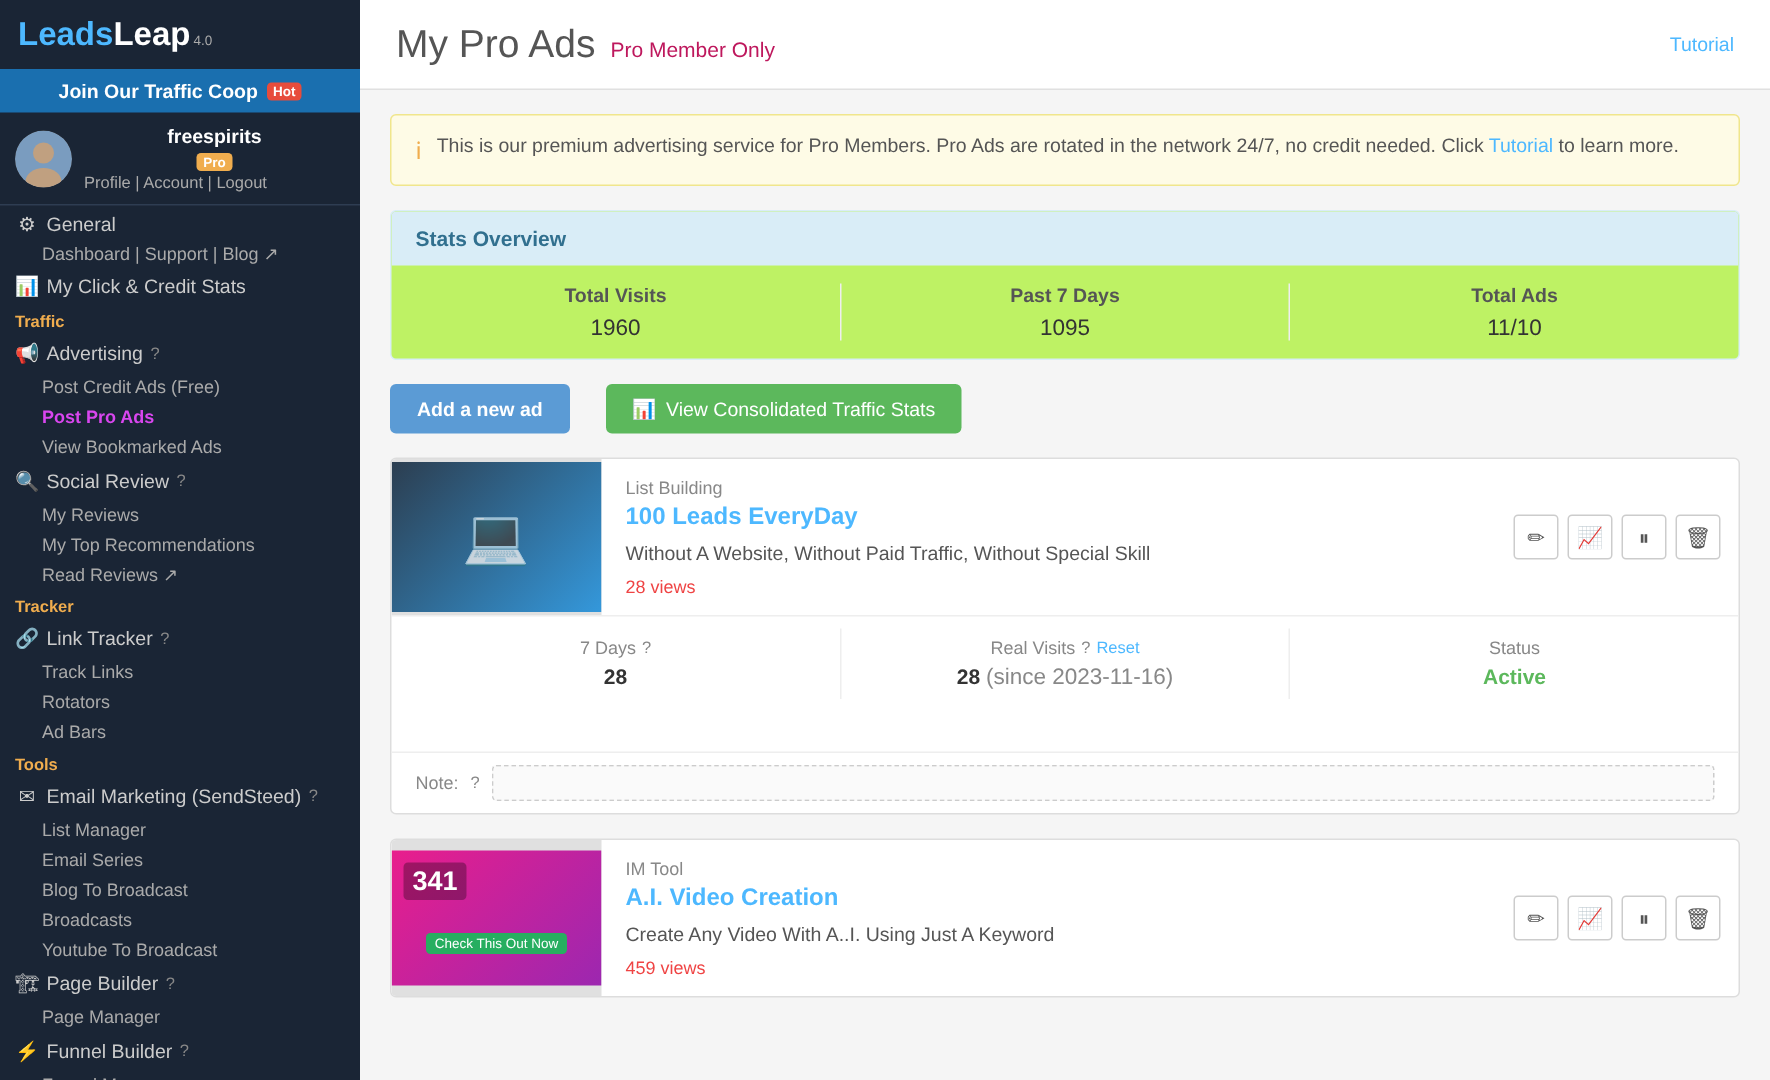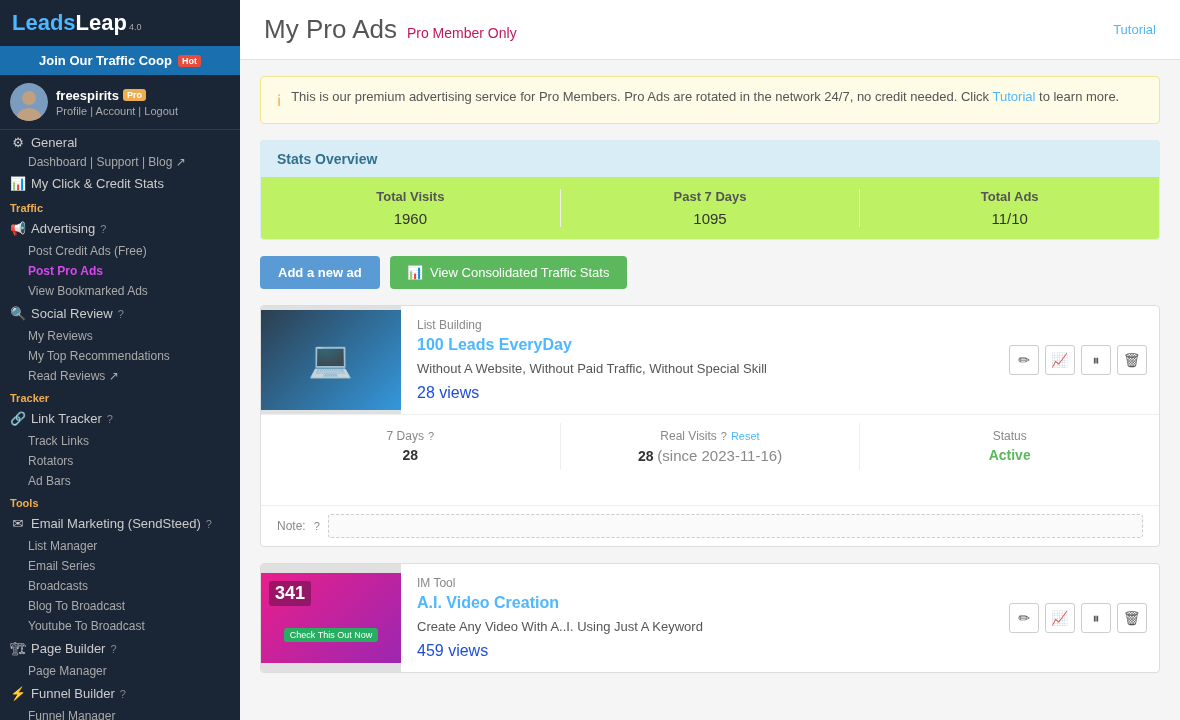--- a/index.html
+++ b/index.html
@@ -76,7 +76,7 @@
     }
     .avatar svg { width: 38px; height: 38px; }
     .user-info { flex: 1; }
-    .username { color: #fff; font-weight: bold; font-size: 13px; display: flex; align-items: center; gap: 4px; }
+    .username { color: #fff; font-weight: bold; font-size: 13px; display: flex; align-items: center; gap: 4px; flex-direction: column; }
     .pro-badge {
       background: #f0ad4e;
       color: #fff;

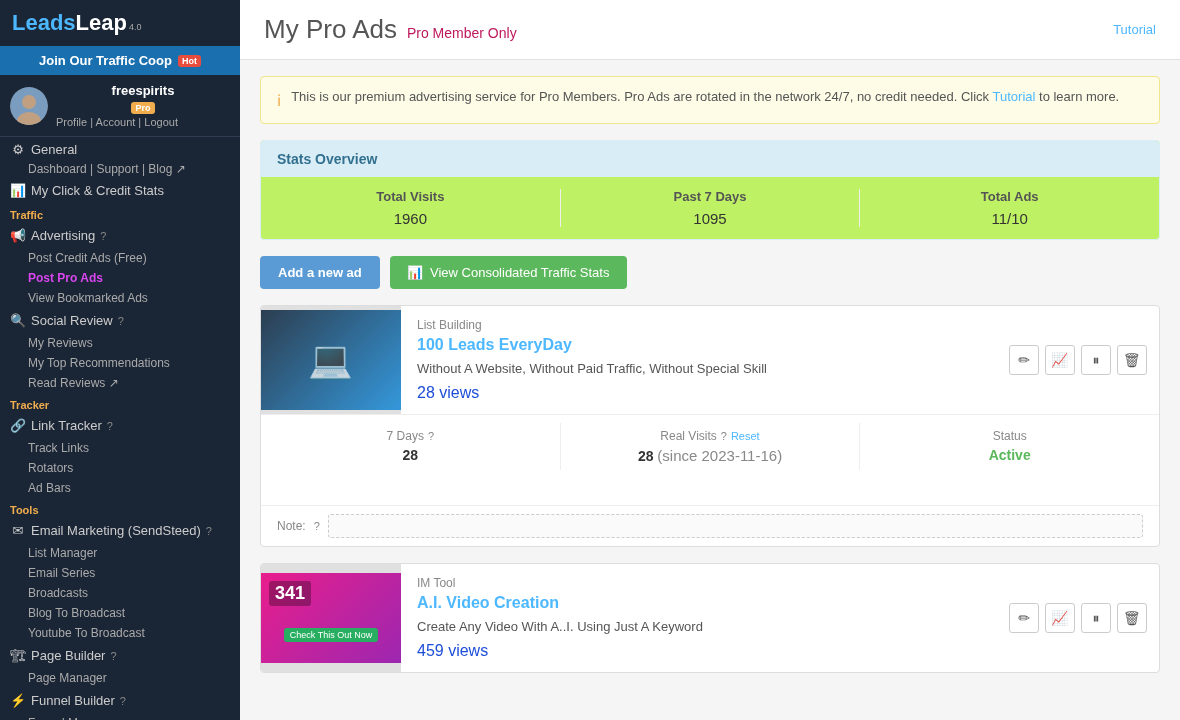--- a/index.html
+++ b/index.html
@@ -185,7 +185,7 @@
 
     .action-bar {
       display: flex;
-      gap: 10px;
+      gap: 24px;
       margin-bottom: 16px;
     }
     .btn-add {

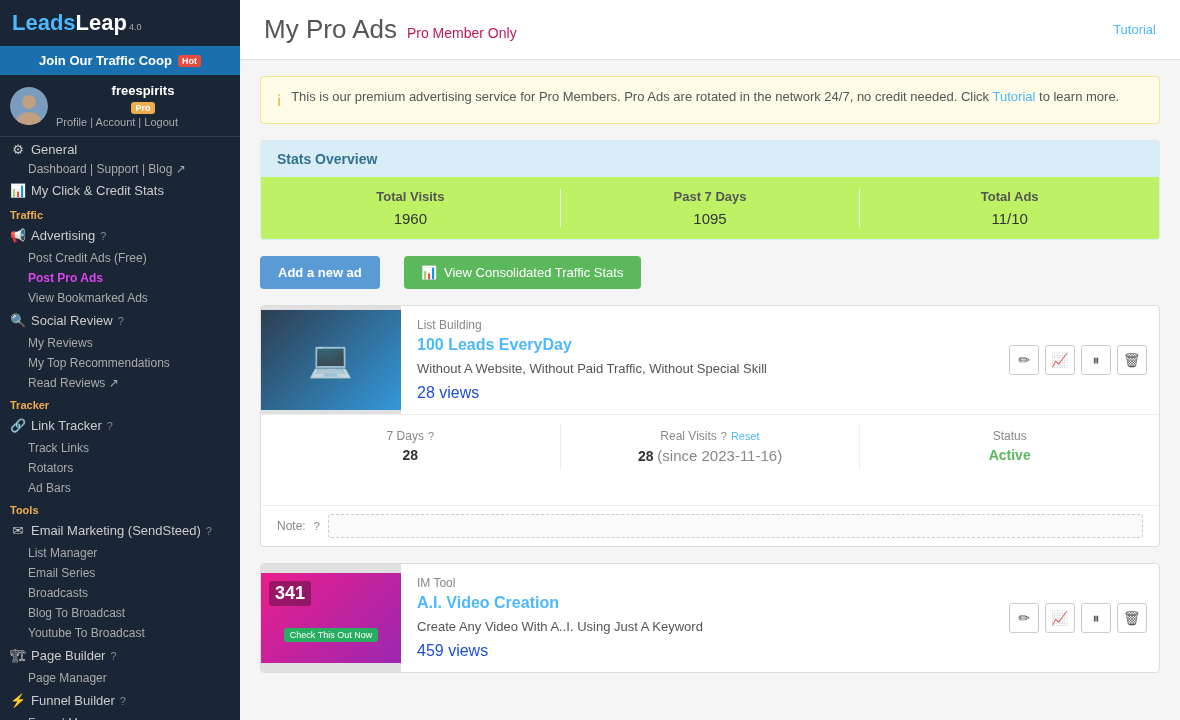--- a/index.html
+++ b/index.html
@@ -239,7 +239,7 @@
     .ad-category { color: #888; font-size: 12px; margin-bottom: 4px; }
     .ad-title { color: #4db8ff; font-size: 16px; font-weight: bold; margin-bottom: 6px; cursor: pointer; }
     .ad-desc { color: #555; font-size: 13px; line-height: 1.4; }
-    .ad-views { color: #1d4ed8; font-size: 16px; margin-top: 6px; }
+    .ad-views { color: #ef4444; font-size: 12px; margin-top: 6px; }
     .ad-actions {
       display: flex;
       align-items: center;

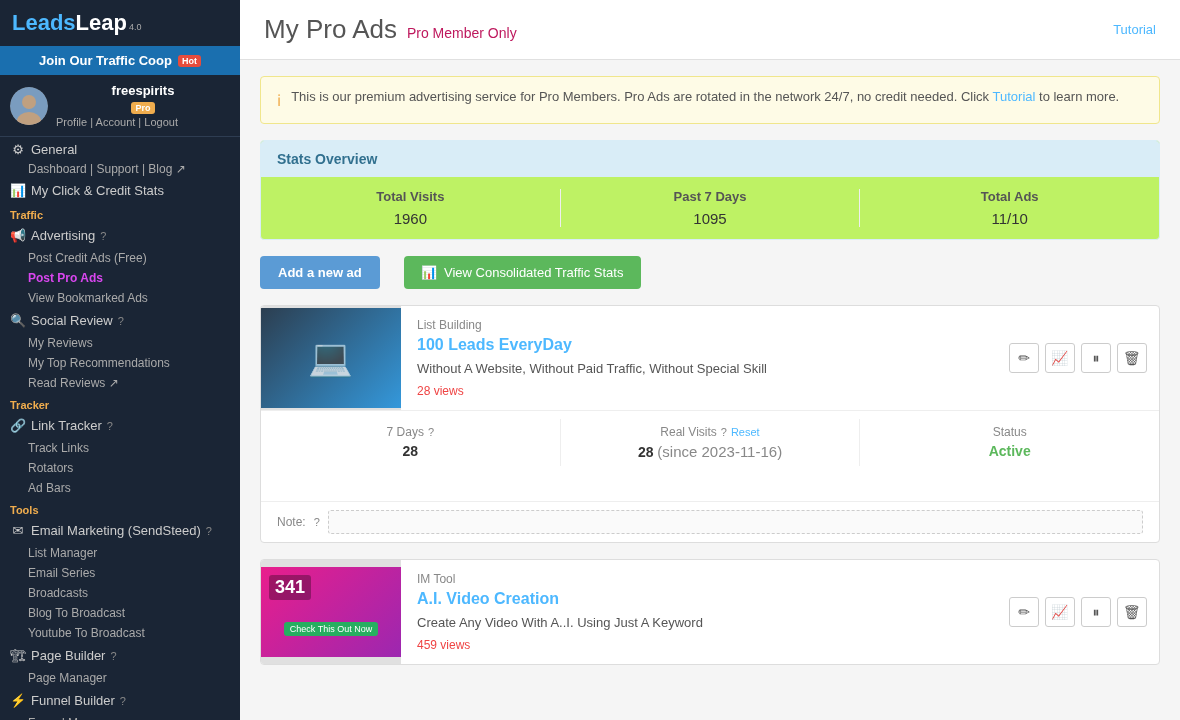--- a/index.html
+++ b/index.html
@@ -428,8 +428,8 @@
   </div>
   <a class="nav-sub-item">List Manager</a>
   <a class="nav-sub-item">Email Series</a>
+  <a class="nav-sub-item">Blog To Broadcast</a>
   <a class="nav-sub-item">Broadcasts</a>
-  <a class="nav-sub-item">Blog To Broadcast</a>
   <a class="nav-sub-item">Youtube To Broadcast</a>
 
   <div class="nav-item">

